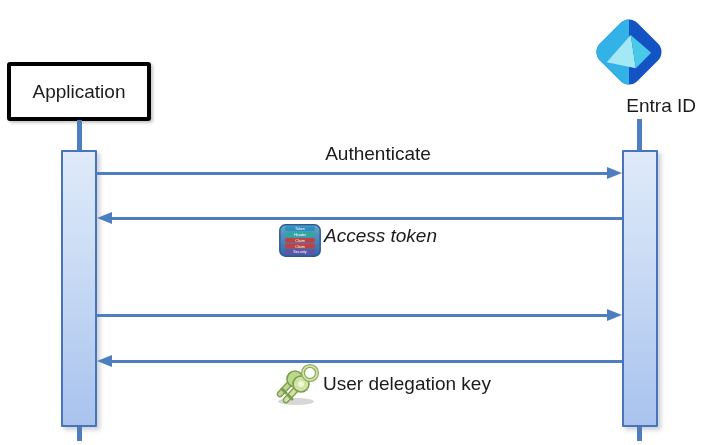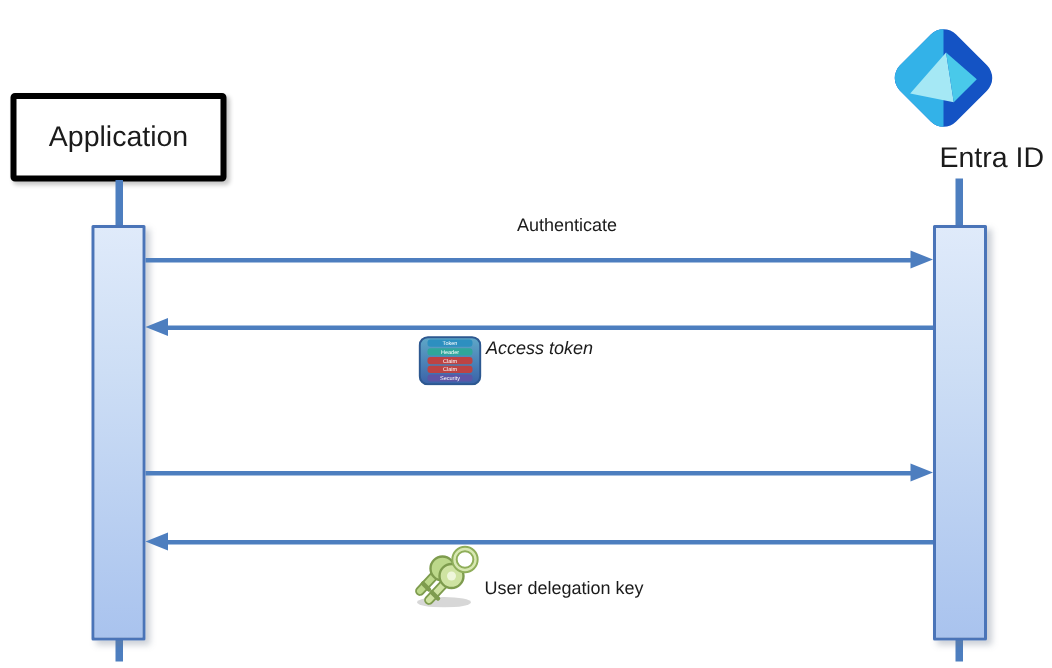--- a/index.html
+++ b/index.html
@@ -44,7 +44,7 @@
   .head-left{position:absolute;width:0;height:0;
     border-top:6.5px solid transparent;border-bottom:6.5px solid transparent;
     border-right:15px solid #4d7ebf;}
-  .msg-label{position:absolute;font-size:12px;white-space:nowrap;}
+  .msg-label{position:absolute;font-size:19px;white-space:nowrap;}
   .msg-label.centered{text-align:center;}
   .icon{position:absolute;}
 </style>

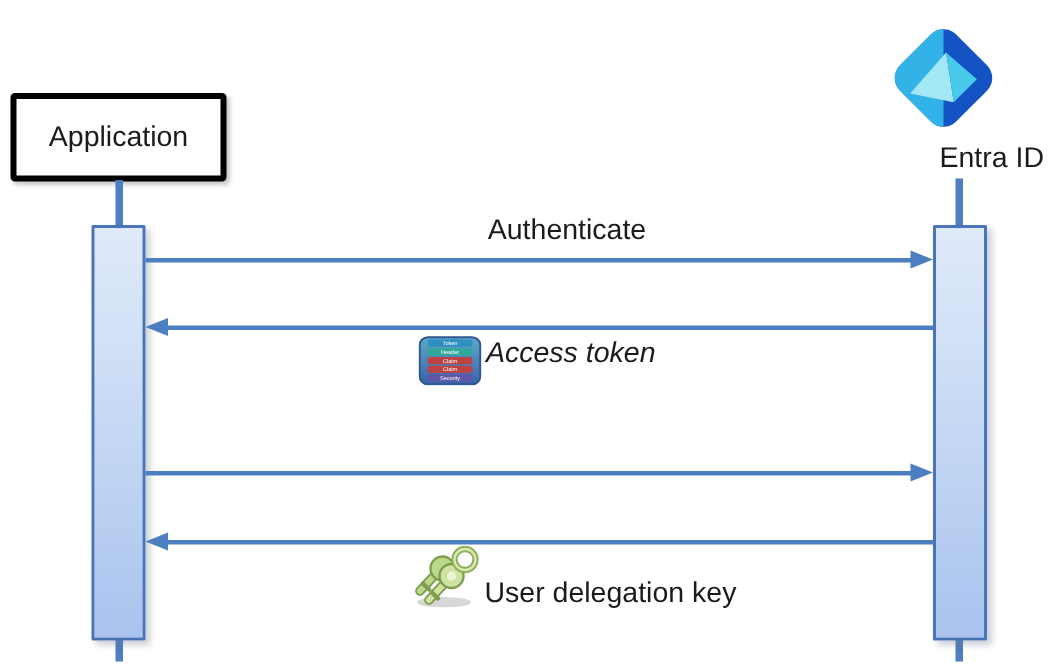--- a/index.html
+++ b/index.html
@@ -132,7 +132,7 @@
     <circle cx="36" cy="10" r="7" fill="none" stroke="#8fae5a" stroke-width="4.2"></circle>
     <circle cx="36" cy="10" r="7" fill="none" stroke="#d8e8b2" stroke-width="1.6"></circle>
   </svg>
-  <div class="msg-label" style="left:323px;top:373px;margin-top:12px;">User delegation key</div>
+  <div class="msg-label" style="left:323px;top:373px;">User delegation key</div>
 
 </div>
 

